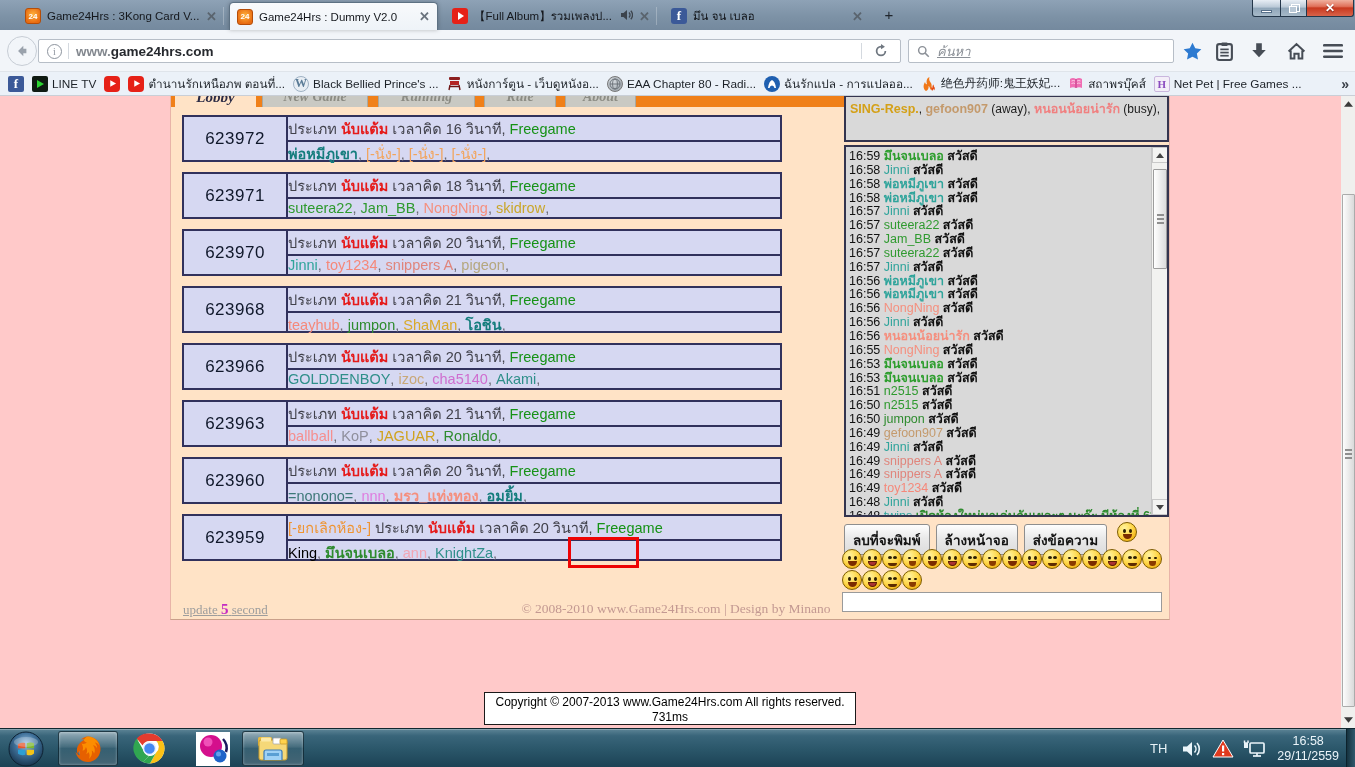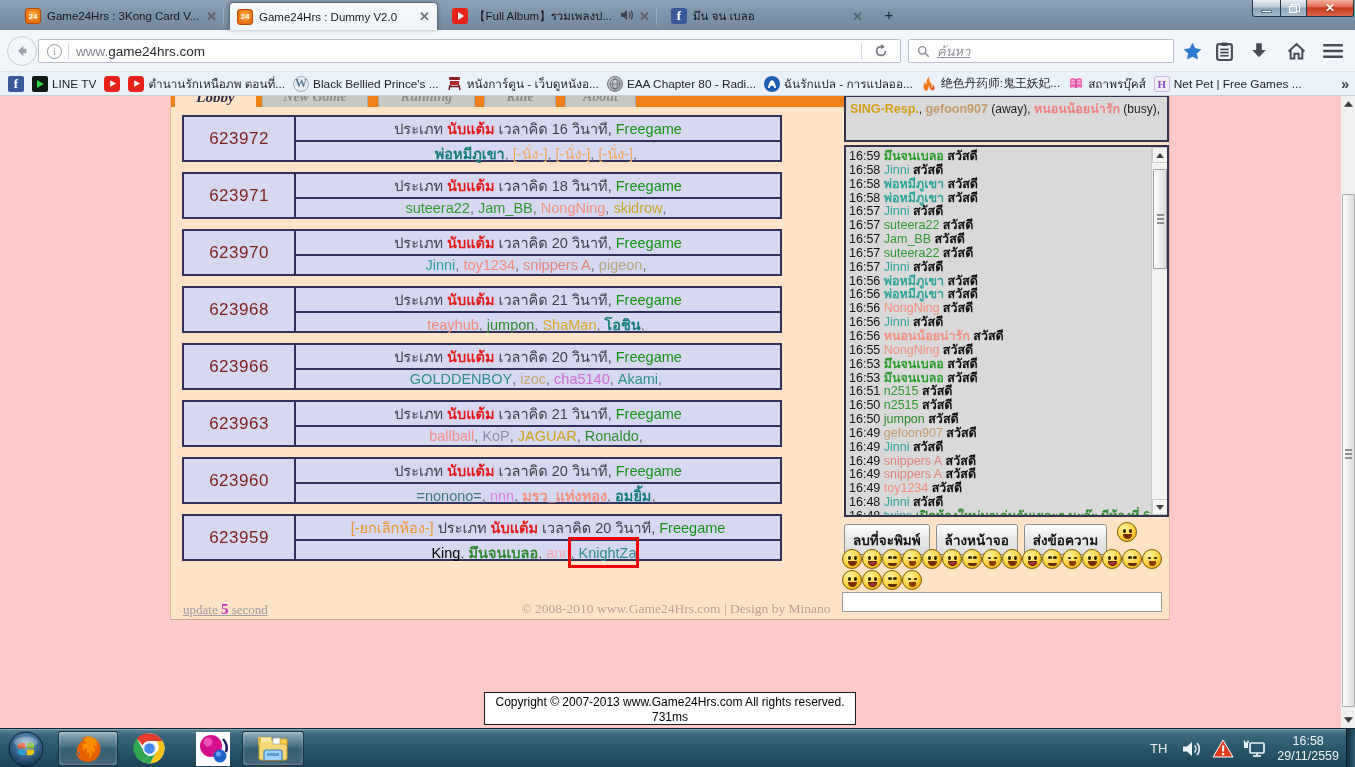--- a/index.html
+++ b/index.html
@@ -51,7 +51,7 @@
   .info-icon { width:15px; height:15px; border-radius:50%; border:1.5px solid #8d949e; color:#8d949e;
     font-size:10px; font-family:"Liberation Serif",serif; display:flex; align-items:center; justify-content:center; margin:0 6px 0 8px; }
   .url-divider { width:1px; height:16px; background:#d4d9df; margin-right:7px; }
-  .url-text { font-size:13.5px; color:#26292e; }
+  .url-text { font-size:13.5px; color:#26292e;font-weight:bold; }
   .url-text .www { color:#83888f; }
   .reload { margin-left:auto; display:flex; align-items:center; }
   .reload .url-divider { margin:0 0 0 0; }

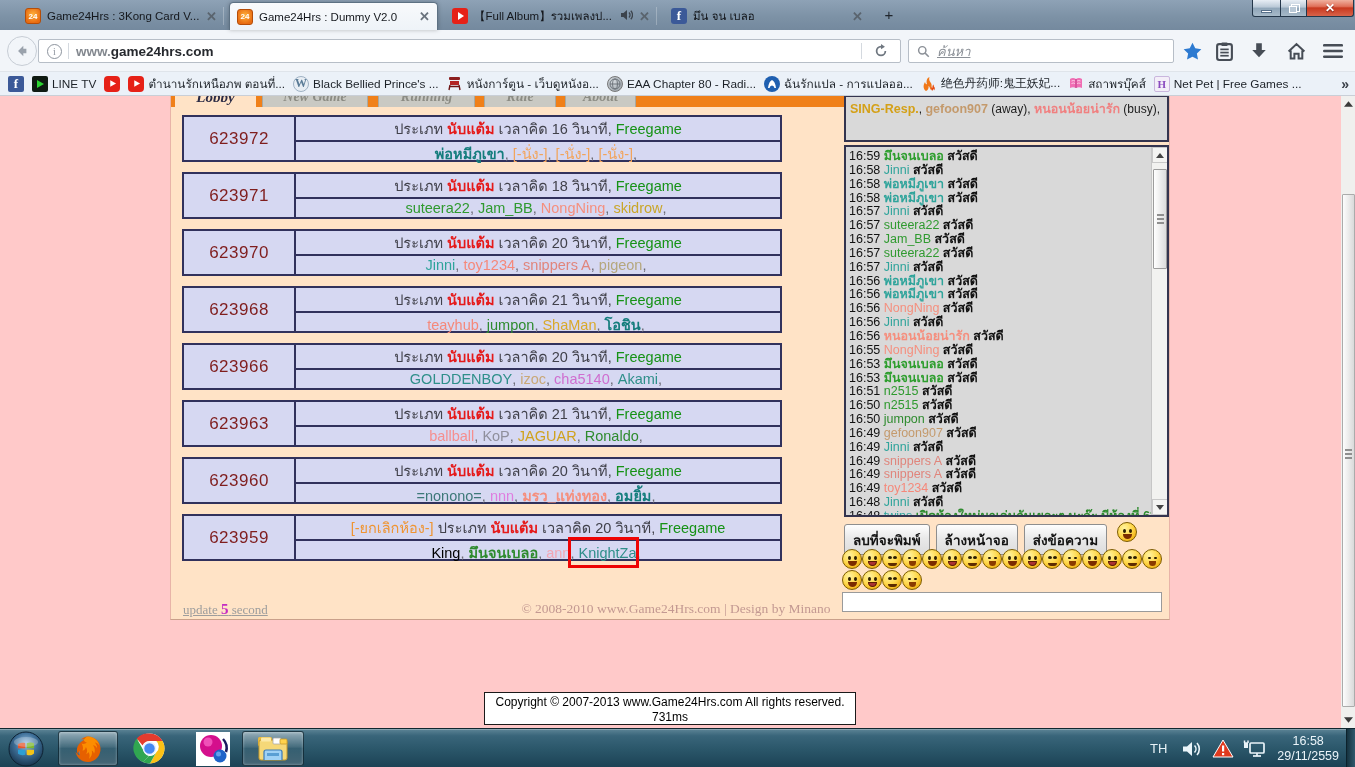--- a/index.html
+++ b/index.html
@@ -84,8 +84,8 @@
   .site-tab.active-tab .ttext { color:#2b2b45; font-size:15px; }
 
   .room { position:absolute; left:11px; width:600px; height:47px; background:#d6d8f2; border:2px solid #31315c; display:flex; }
-  .room-id { width:112px; border-right:2px solid #31315c; display:flex; align-items:center; justify-content:center;
-    color:#7f1d1d; font-size:17px; letter-spacing:.5px; }
+  .room-id { width:104px; border-right:2px solid #31315c; display:flex; align-items:center; justify-content:center;
+    color:#0f172a; font-size:17px; letter-spacing:.5px; }
   .room-right { flex:1; display:flex; flex-direction:column; }
   .room-line { flex:1; display:flex; align-items:center; justify-content:center; font-size:14.5px; color:#41414b; white-space:nowrap; }
   .room-line.first { border-bottom:2px solid #31315c; }

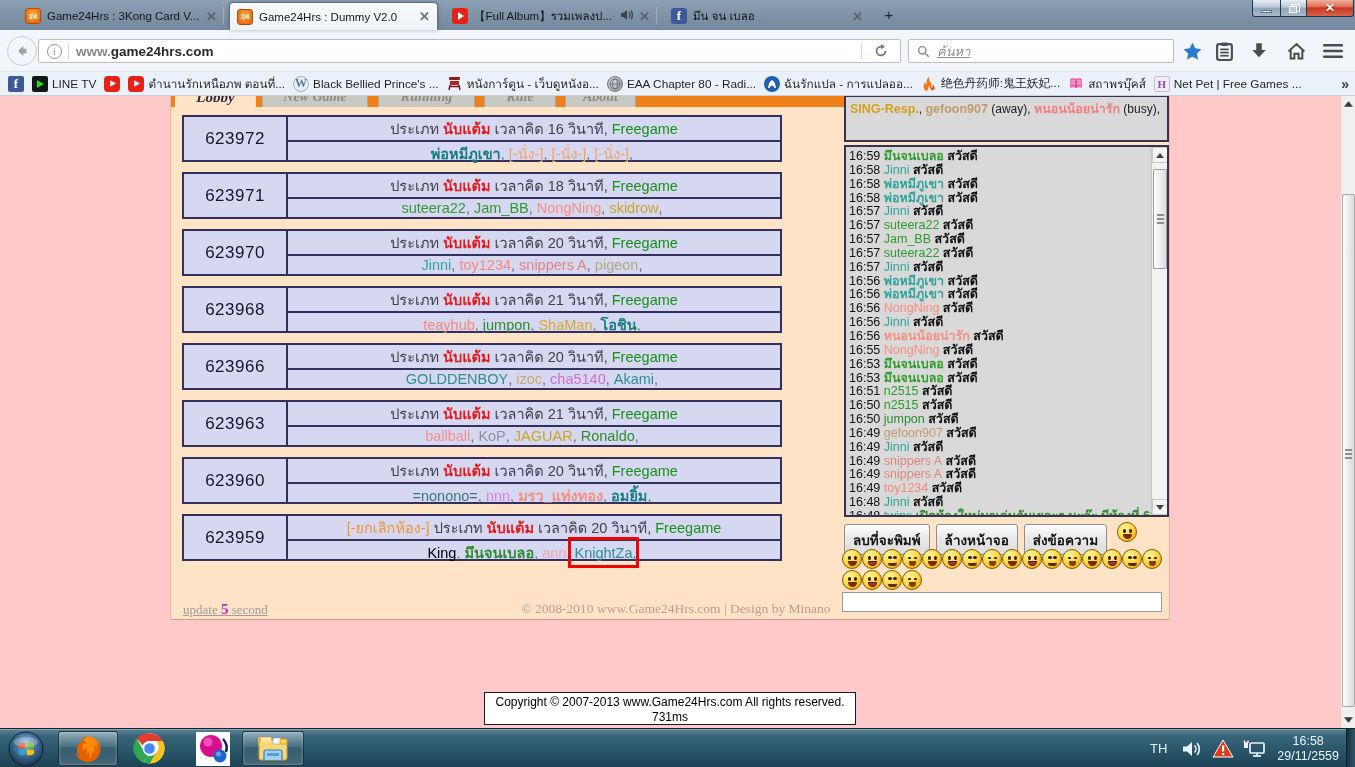--- a/index.html
+++ b/index.html
@@ -87,7 +87,7 @@
   .room-id { width:104px; border-right:2px solid #31315c; display:flex; align-items:center; justify-content:center;
     color:#0f172a; font-size:17px; letter-spacing:.5px; }
   .room-right { flex:1; display:flex; flex-direction:column; }
-  .room-line { flex:1; display:flex; align-items:center; justify-content:center; font-size:14.5px; color:#41414b; white-space:nowrap; }
+  .room-line { flex:1; display:flex; align-items:center; font-size:14.5px; color:#41414b; white-space:nowrap; }
   .room-line.first { border-bottom:2px solid #31315c; }
   .rl-mode { font-weight:bold; color:#e51a1a; }
   .rl-tag { color:#169216; }

